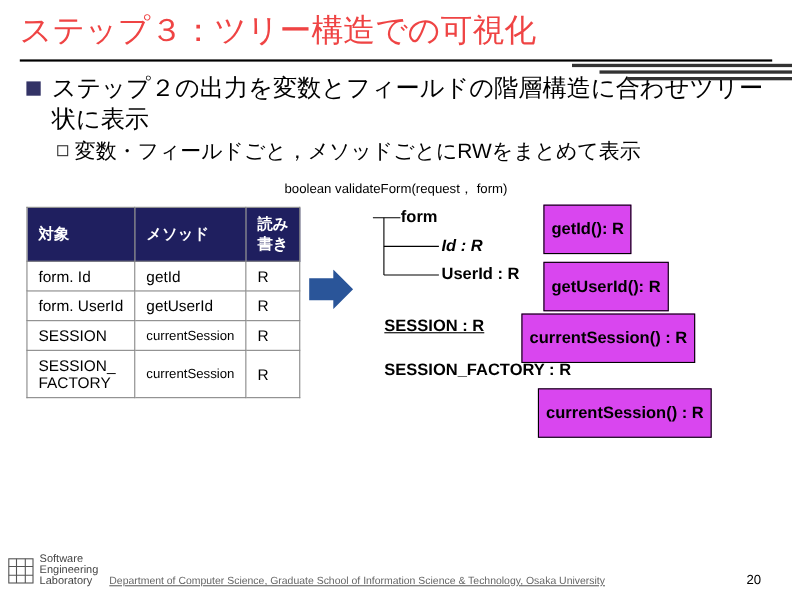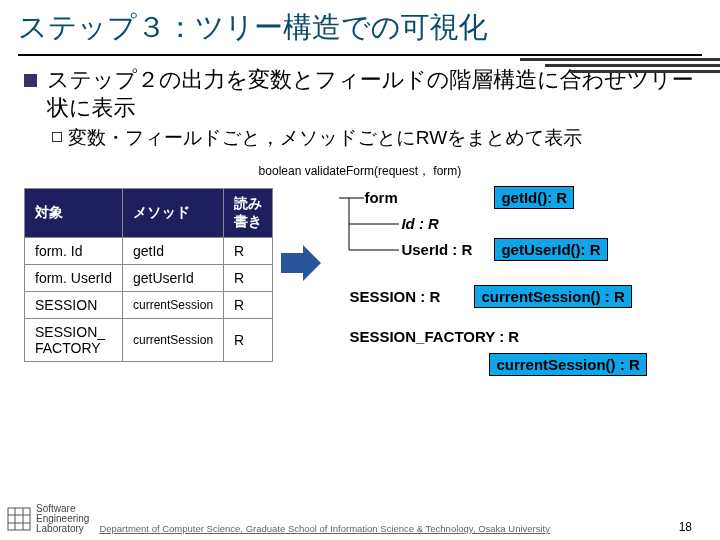--- a/index.html
+++ b/index.html
@@ -6,7 +6,7 @@
   body { width: 720px; height: 540px; background: #fff; font-family: "Meiryo", "MS PGothic", sans-serif; position: relative; overflow: hidden; }
   .slide { width: 100%; height: 100%; padding: 8px 18px 0 18px; position: relative; }
   .title-row { display: flex; align-items: flex-start; }
-  h1.title { font-size: 29px; font-weight: 400; color: #0c4a6e; flex: 1; }
+  h1.title { font-size: 29px; font-weight: 400; color: #ef4444; flex: 1; }
   .corner-bars { position: absolute; right: 0; top: 58px; width: 200px; }
   .corner-bars .bar { height: 3px; background: #333; margin-bottom: 3px; }
   .corner-bars .bar.b1 { width: 200px; margin-left: 0; }

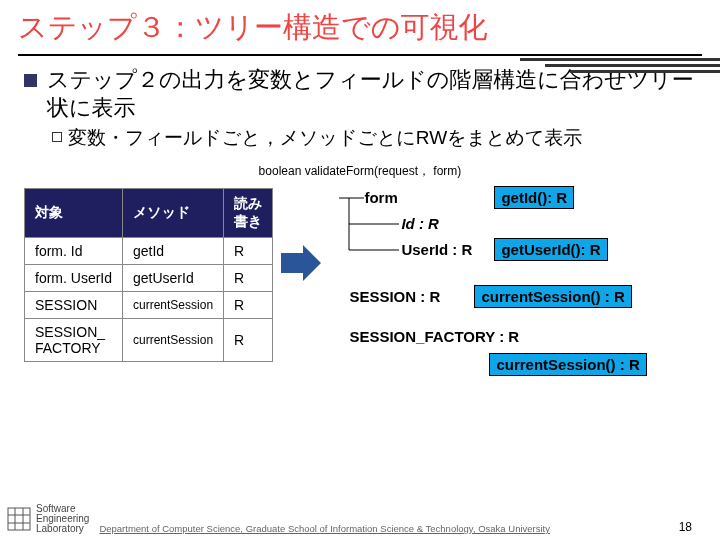--- a/index.html
+++ b/index.html
@@ -28,7 +28,7 @@
   .arrow svg { width: 40px; height: 36px; }
   .tree { font-size: 15px; font-weight: bold; font-family: Arial, sans-serif; flex: 1; position: relative; }
   .tree .node { position: absolute; white-space: nowrap; }
-  .tree .box { border: 1px solid #000; padding: 2px 6px; background: #0ea5e9; display: inline-block; }
+  .tree .box { border: 1px solid #000; padding: 13px 6px; background: #d946ef; display: inline-block; }
   .tree svg.lines { position: absolute; left: 0; top: 0; }
   .footer { position: absolute; bottom: 6px; left: 0; right: 0; display: flex; align-items: flex-end; padding: 0 28px 0 6px; }
   .footer .logo { display: flex; align-items: center; gap: 4px; }

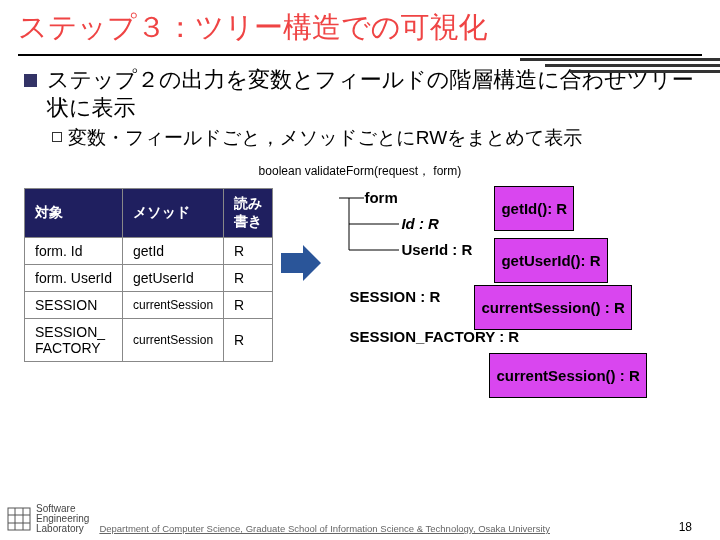--- a/index.html
+++ b/index.html
@@ -114,7 +114,7 @@
       <div class="node" style="left:72px; top:27px;font-style:italic;">Id : R</div>
       <div class="node" style="left:72px; top:53px;">UserId : R</div>
       <div class="node box" style="left:165px; top:50px;">getUserId(): R</div>
-      <div class="node" style="left:20px; top:100px;">SESSION : R</div>
+      <div class="node" style="left:20px; top:100px;text-decoration:underline;">SESSION : R</div>
       <div class="node box" style="left:145px; top:97px;">currentSession() : R</div>
       <div class="node" style="left:20px; top:140px;">SESSION_FACTORY : R</div>
       <div class="node box" style="left:160px; top:165px;">currentSession() : R</div>

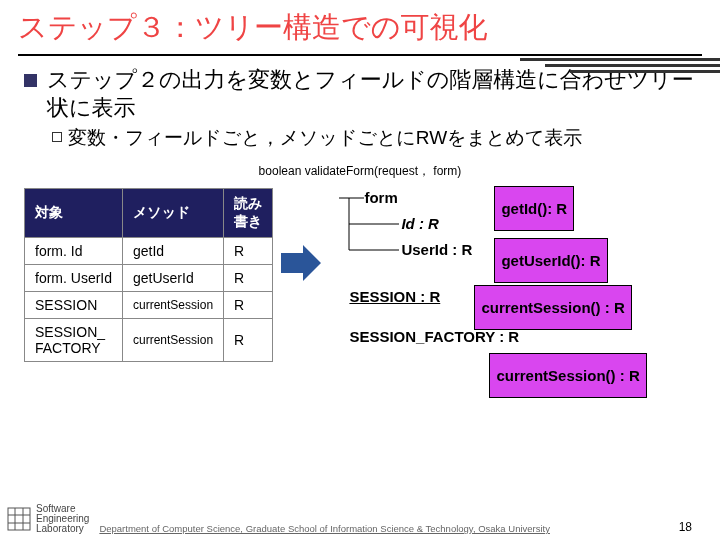--- a/index.html
+++ b/index.html
@@ -137,7 +137,7 @@
       </div>
     </div>
     <div class="dept">Department of Computer Science, Graduate School of Information Science &amp; Technology, Osaka University</div>
-    <div class="pagenum">18</div>
+    <div class="pagenum">20</div>
   </div>
 </div>
 

